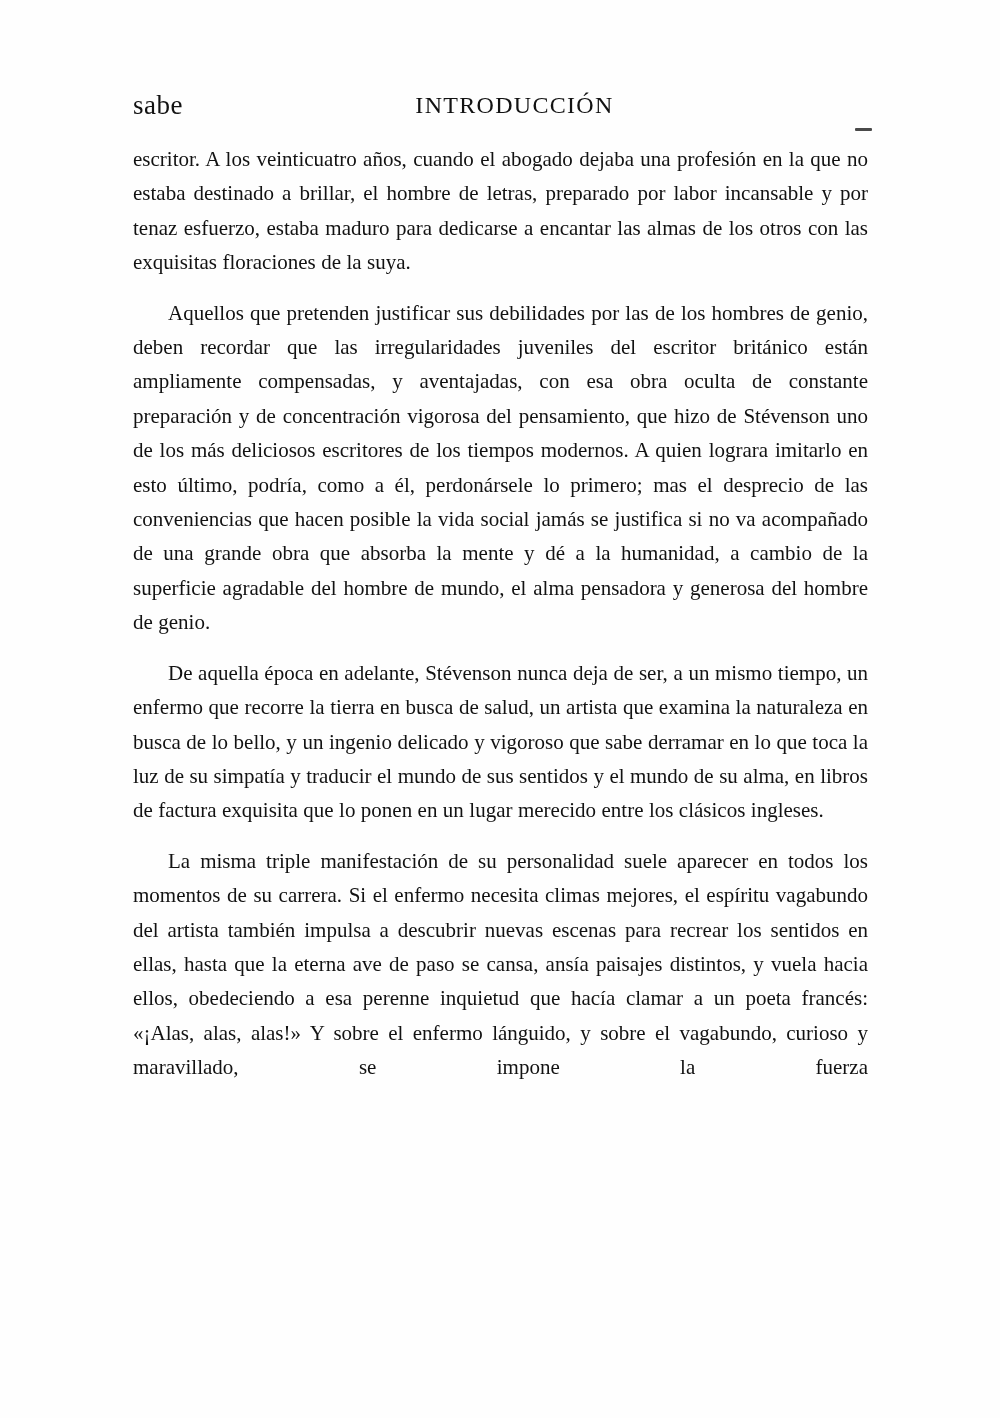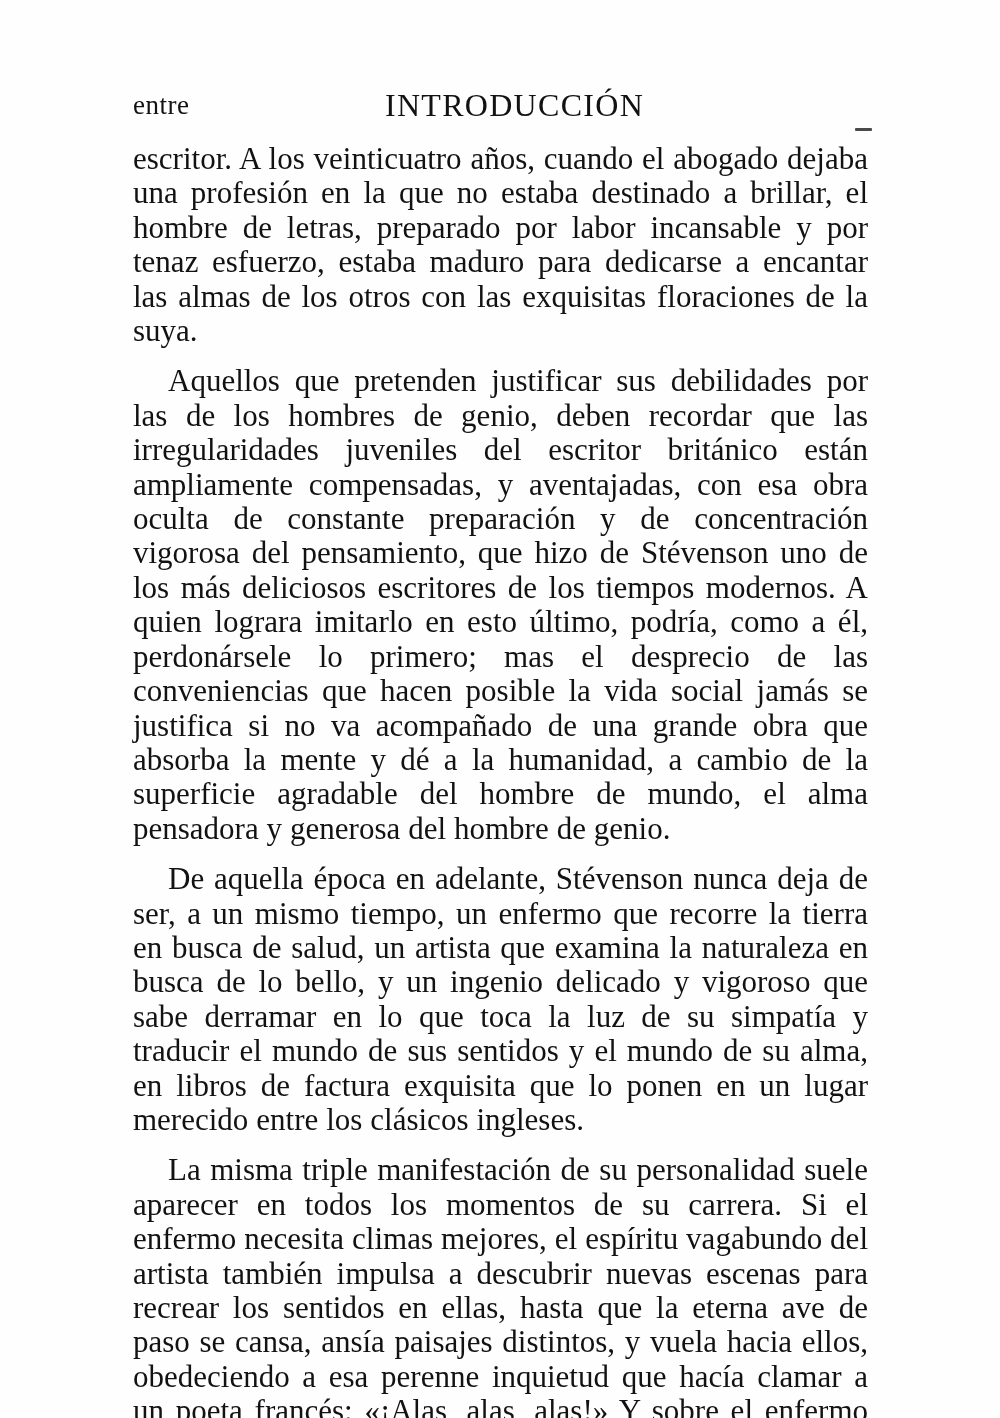--- a/index.html
+++ b/index.html
@@ -107,7 +107,7 @@
 <div class="page" style="background: rgb(254, 254, 254); color: rgb(18, 18, 18);">
 
   <div class="running-head">
-    <span class="folio">entre</span>
+    <span class="folio">sabe</span>
     <span class="head-title">INTRODUCCIÓN</span>
   </div>
 

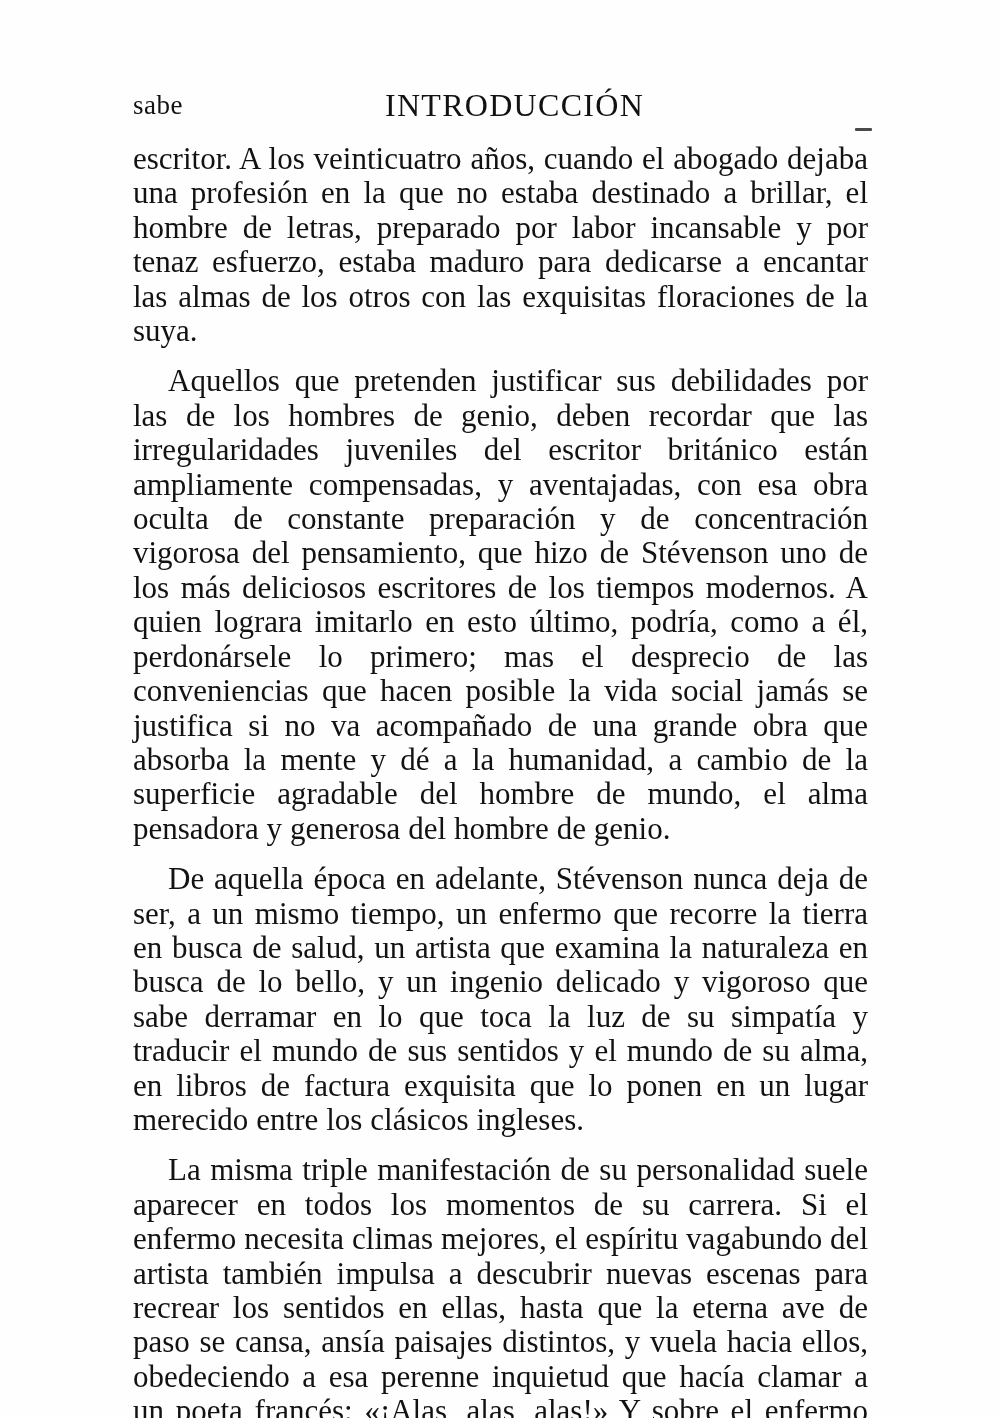--- a/index.html
+++ b/index.html
@@ -42,7 +42,7 @@
     top: 0;
     width: 735px;
     text-align: center;
-    font-size: 32px;
+    font-size: 24px;
     line-height: 34px;
     letter-spacing: 1.3px;
     padding-left: 28px;

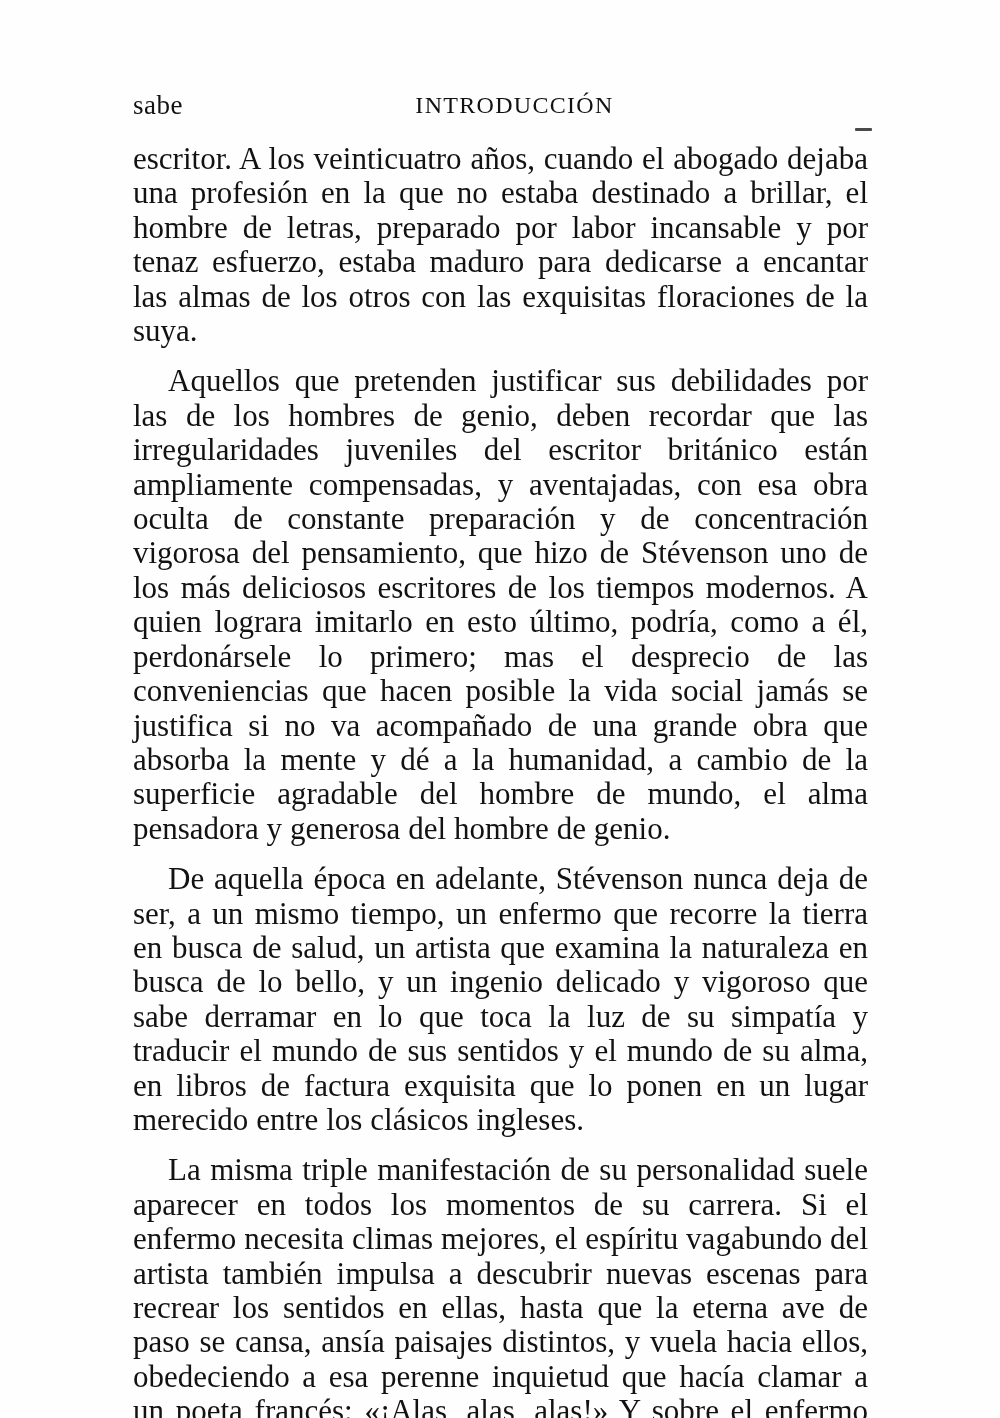--- a/index.html
+++ b/index.html
@@ -58,7 +58,7 @@
   }
   .para {
     margin: 0;
-    font-size: 31px;
+    font-size: 21px;
     line-height: 34.4px;
     text-align: justify;
     text-justify: inter-word;

